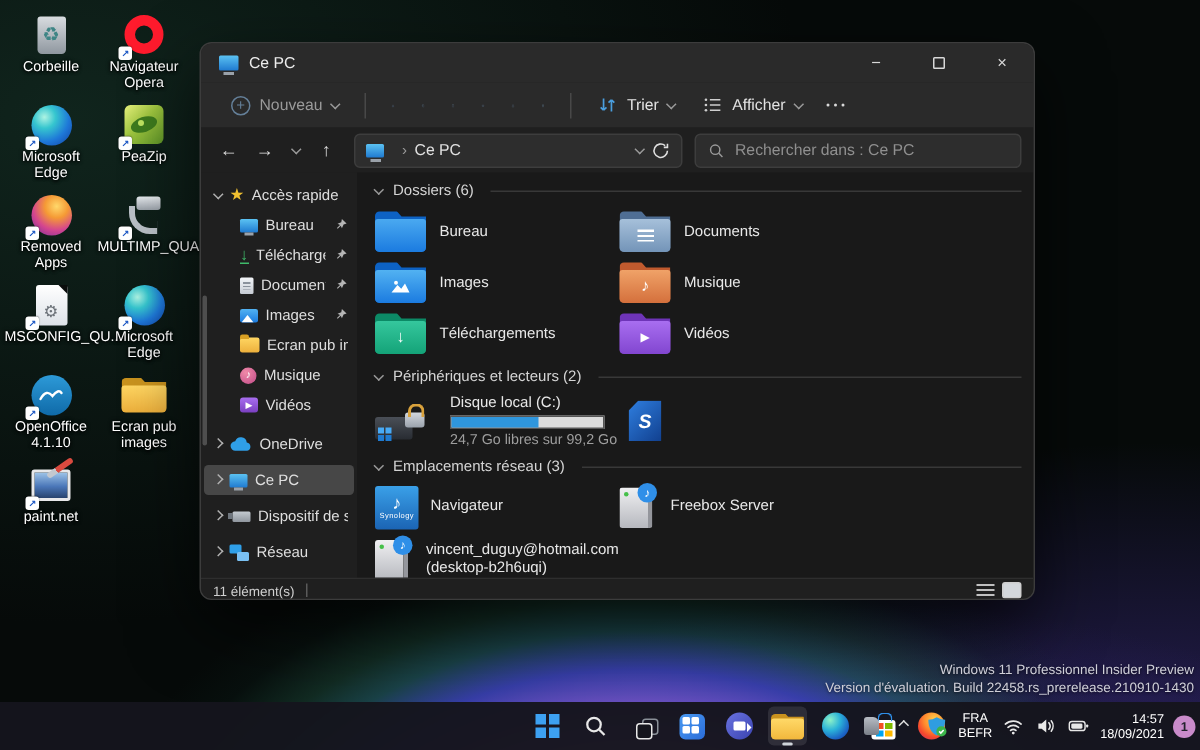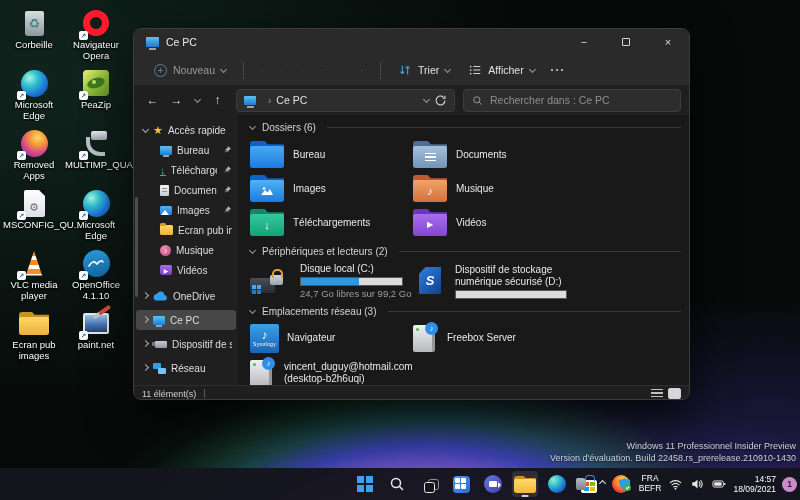--- a/index.html
+++ b/index.html
@@ -549,12 +549,6 @@
           </div>
           <div class="dtile">
             <div class="sd-icon">S</div>
-            <div class="dinfo">
-              <span class="dname">Dispositif de stockage numérique sécurisé (D:)</span>
-              <div class="pbar wide">
-                  <div class="pfill" style="width: 0%;"></div>
-                </div>
-            </div>
           </div>
         </div>
 

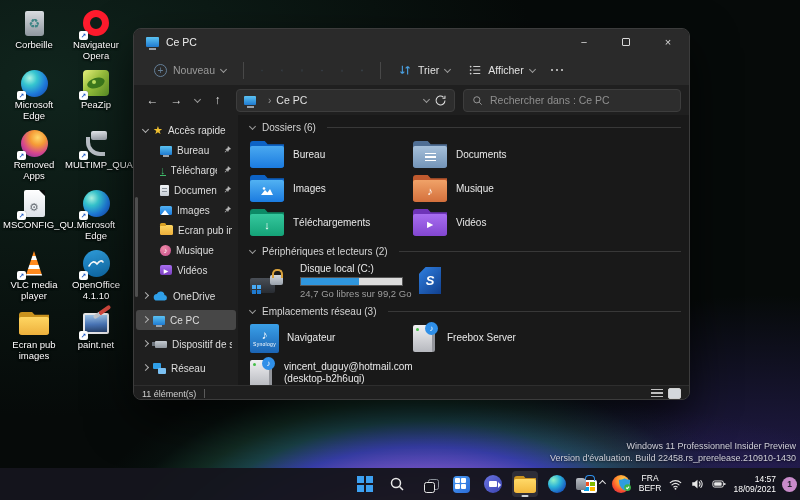--- a/index.html
+++ b/index.html
@@ -253,13 +253,6 @@
     </div>
     <div class="dicon">
       <div class="dart">
-          <div class="i-vlc"></div>
-          <span class="sc">↗</span>
-        </div>
-      <div class="dlbl">VLC media player</div>
-    </div>
-    <div class="dicon">
-      <div class="dart">
           <div class="i-ooo">
             <svg width="18" height="12" viewBox="0 0 18 12">
               <path d="M2 9q4-7 8-2q4-5 6-2" stroke="#fff" stroke-width="1.6" fill="none" stroke-linecap="round"></path>

